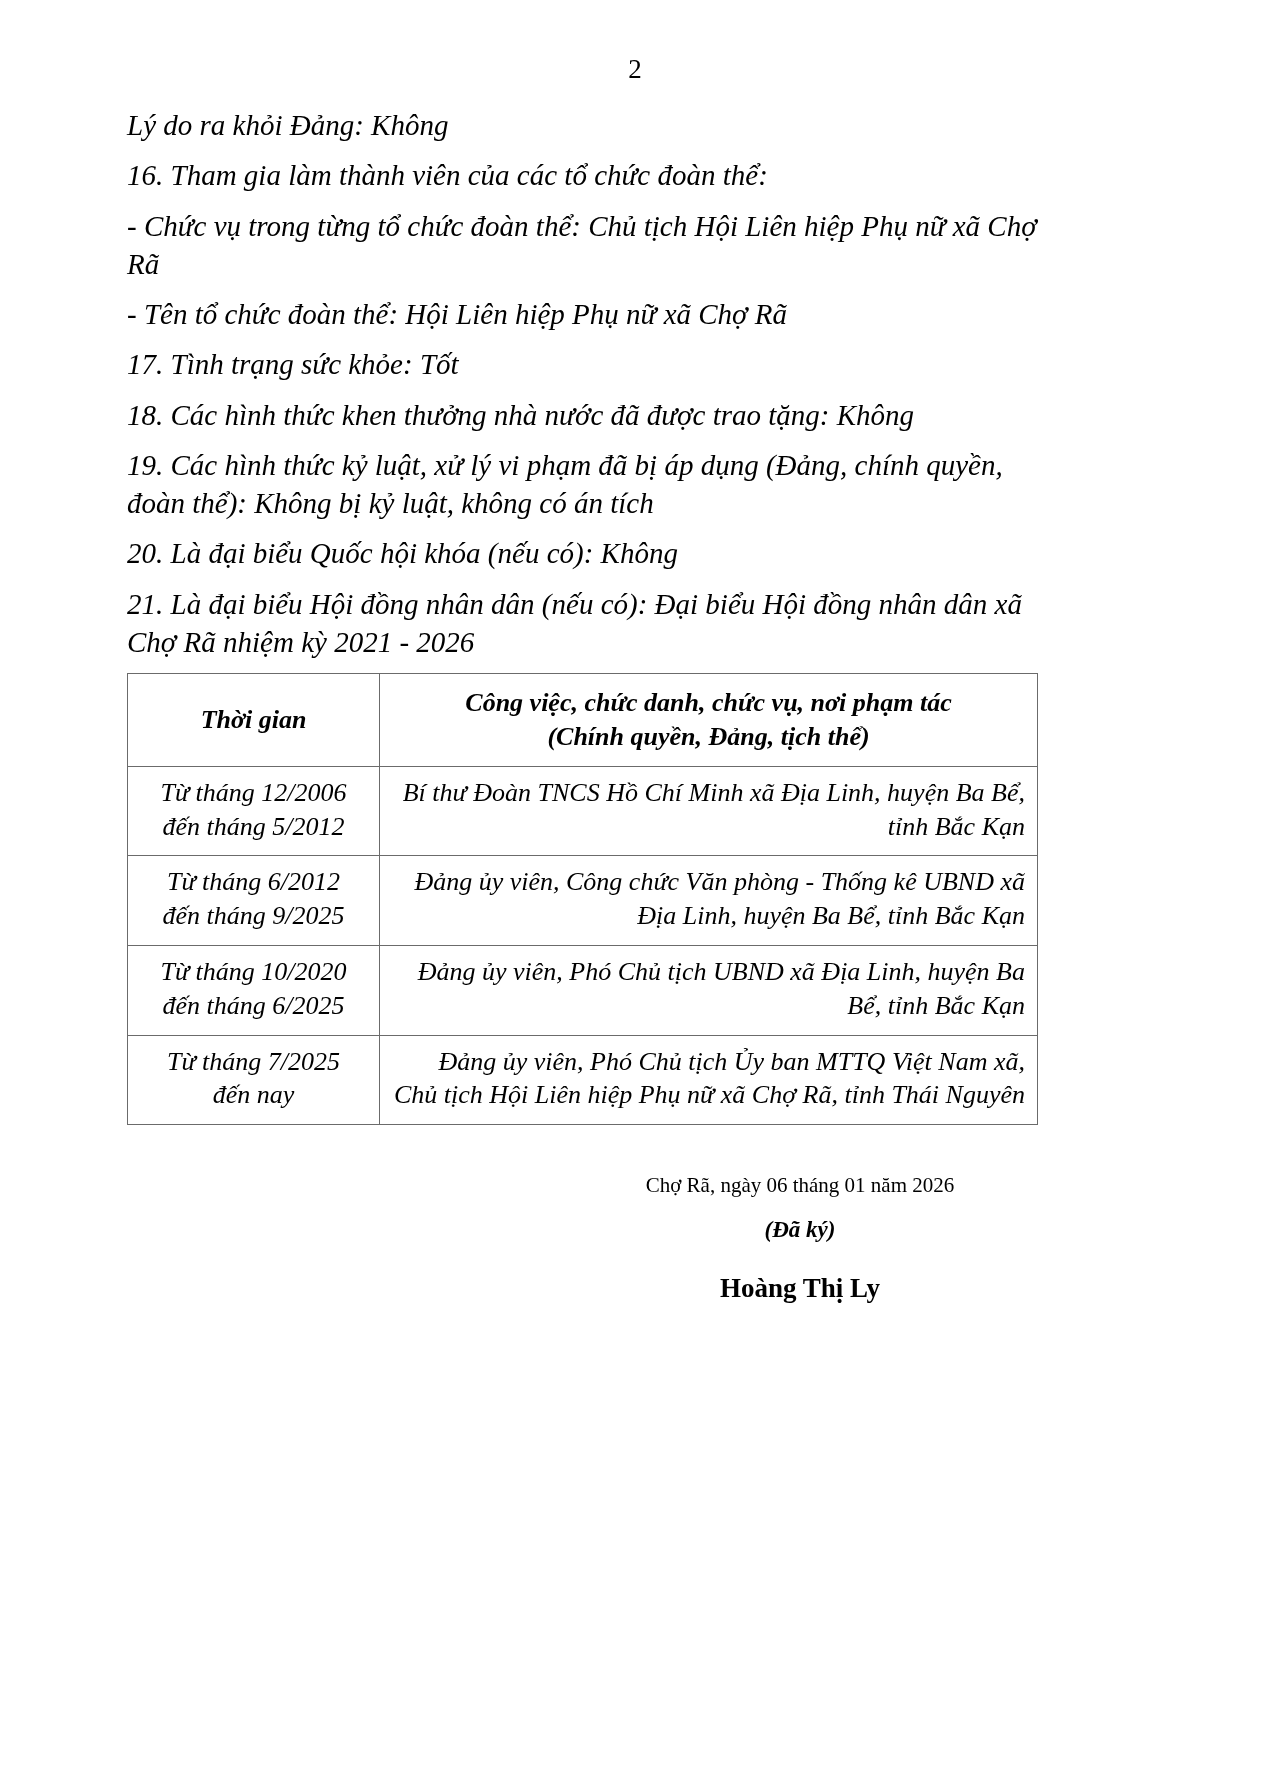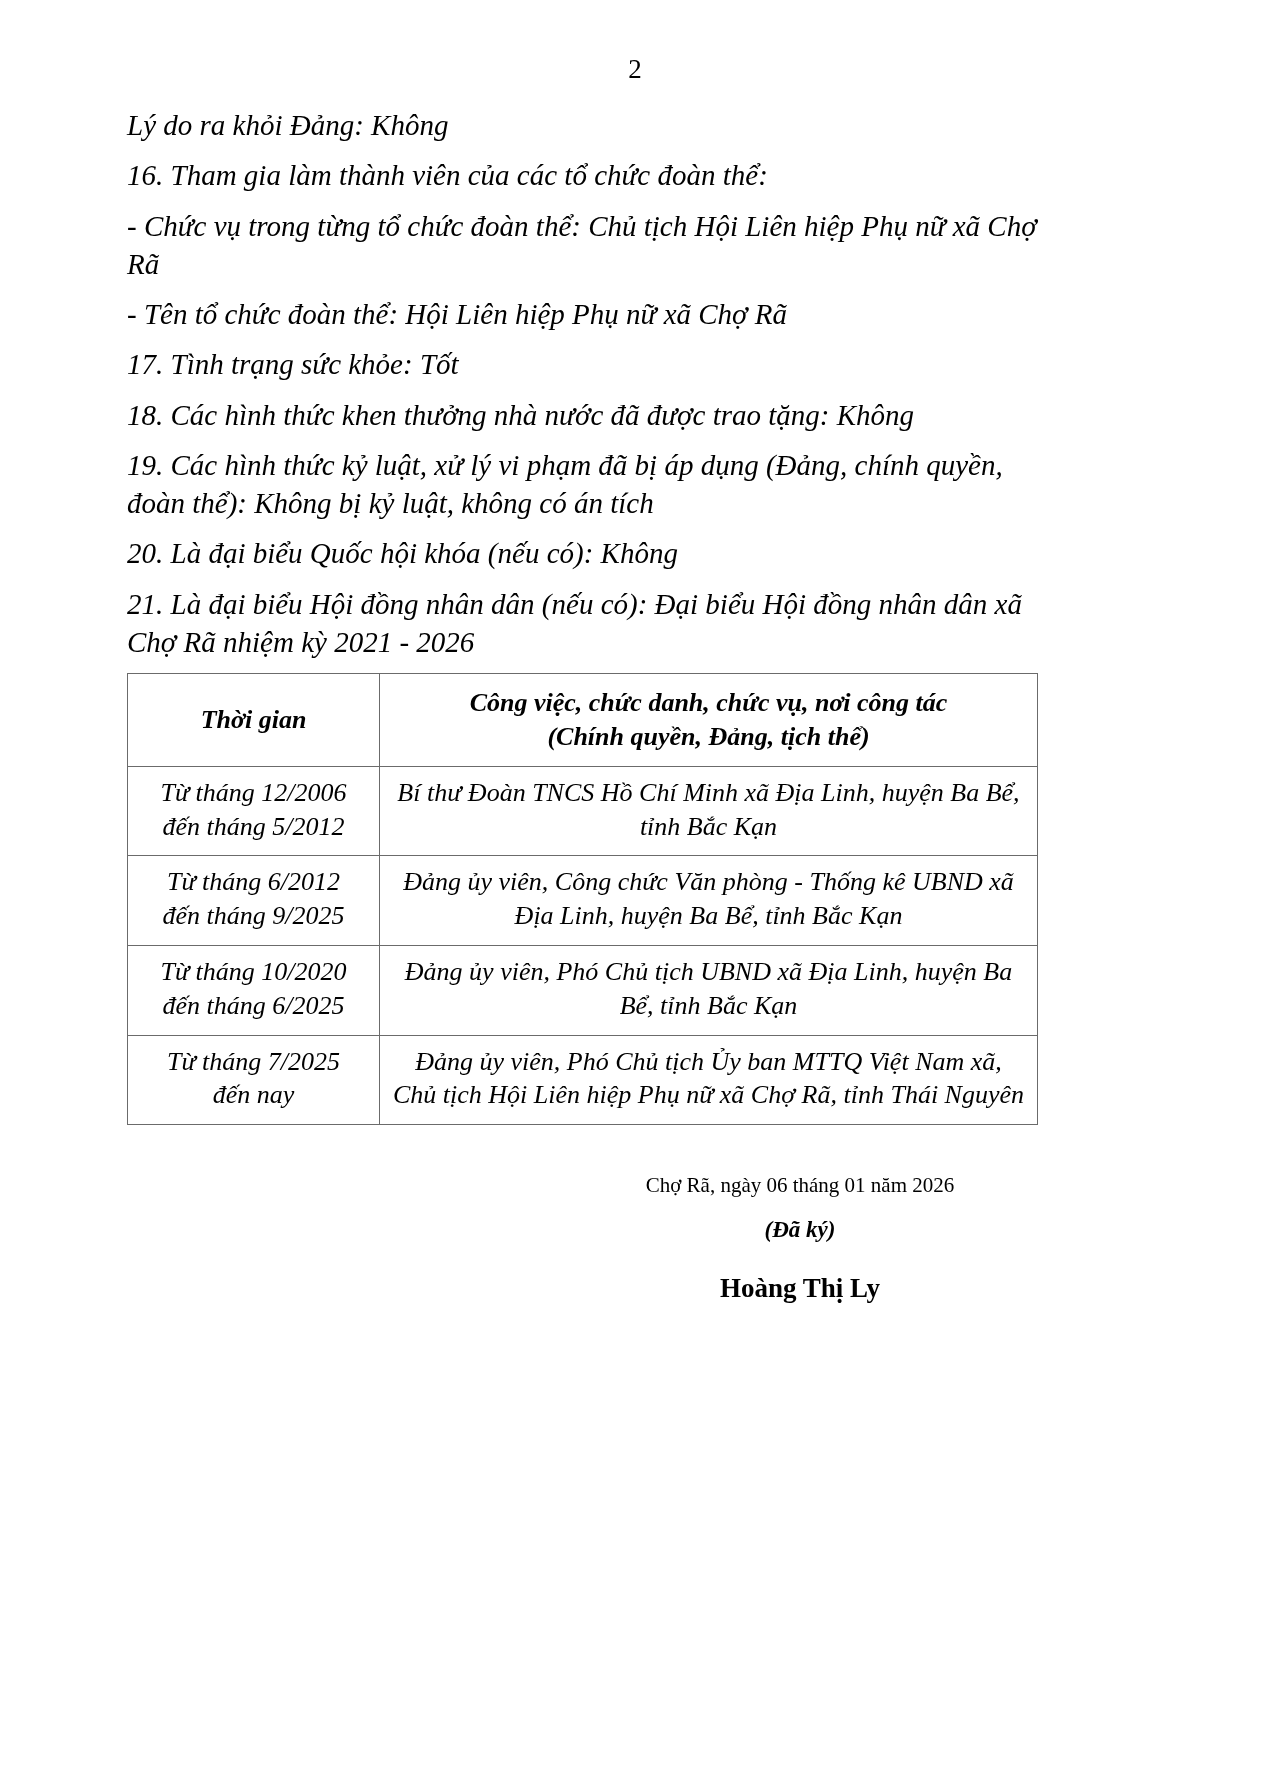--- a/index.html
+++ b/index.html
@@ -160,7 +160,7 @@
         <tr>
           <th>Thời gian</th>
           <th>
-            <span>Công việc, chức danh, chức vụ, nơi công tác</span><br>
+            <span>Công việc, chức danh, chức vụ, nơi phạm tác</span><br>
             <span>(Chính quyền, Đảng, tịch thể)</span>
           </th>
         </tr>

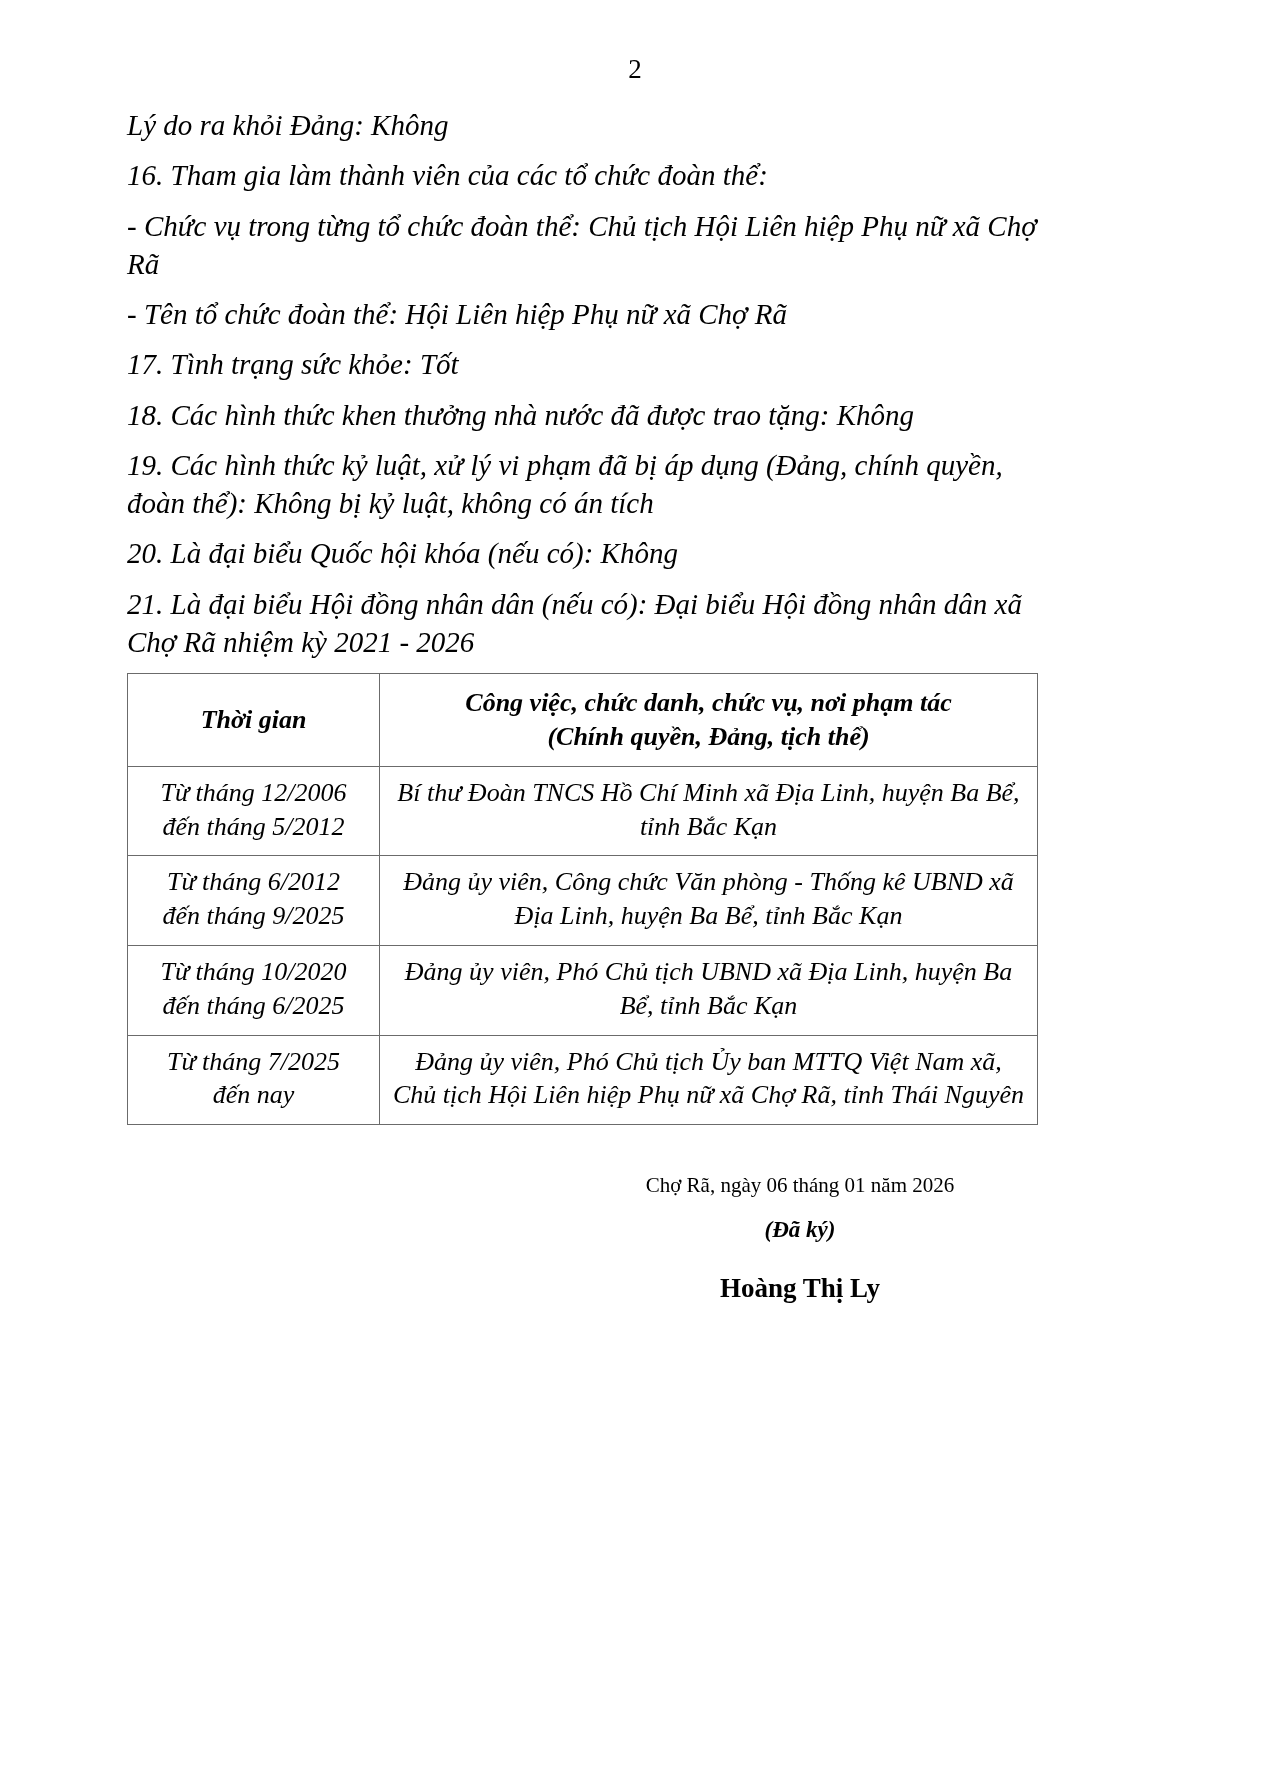--- a/index.html
+++ b/index.html
@@ -91,7 +91,7 @@
   }
 
   td.desc-cell {
-    text-align: center;
+    text-align: right;
   }
 
   .signature {

